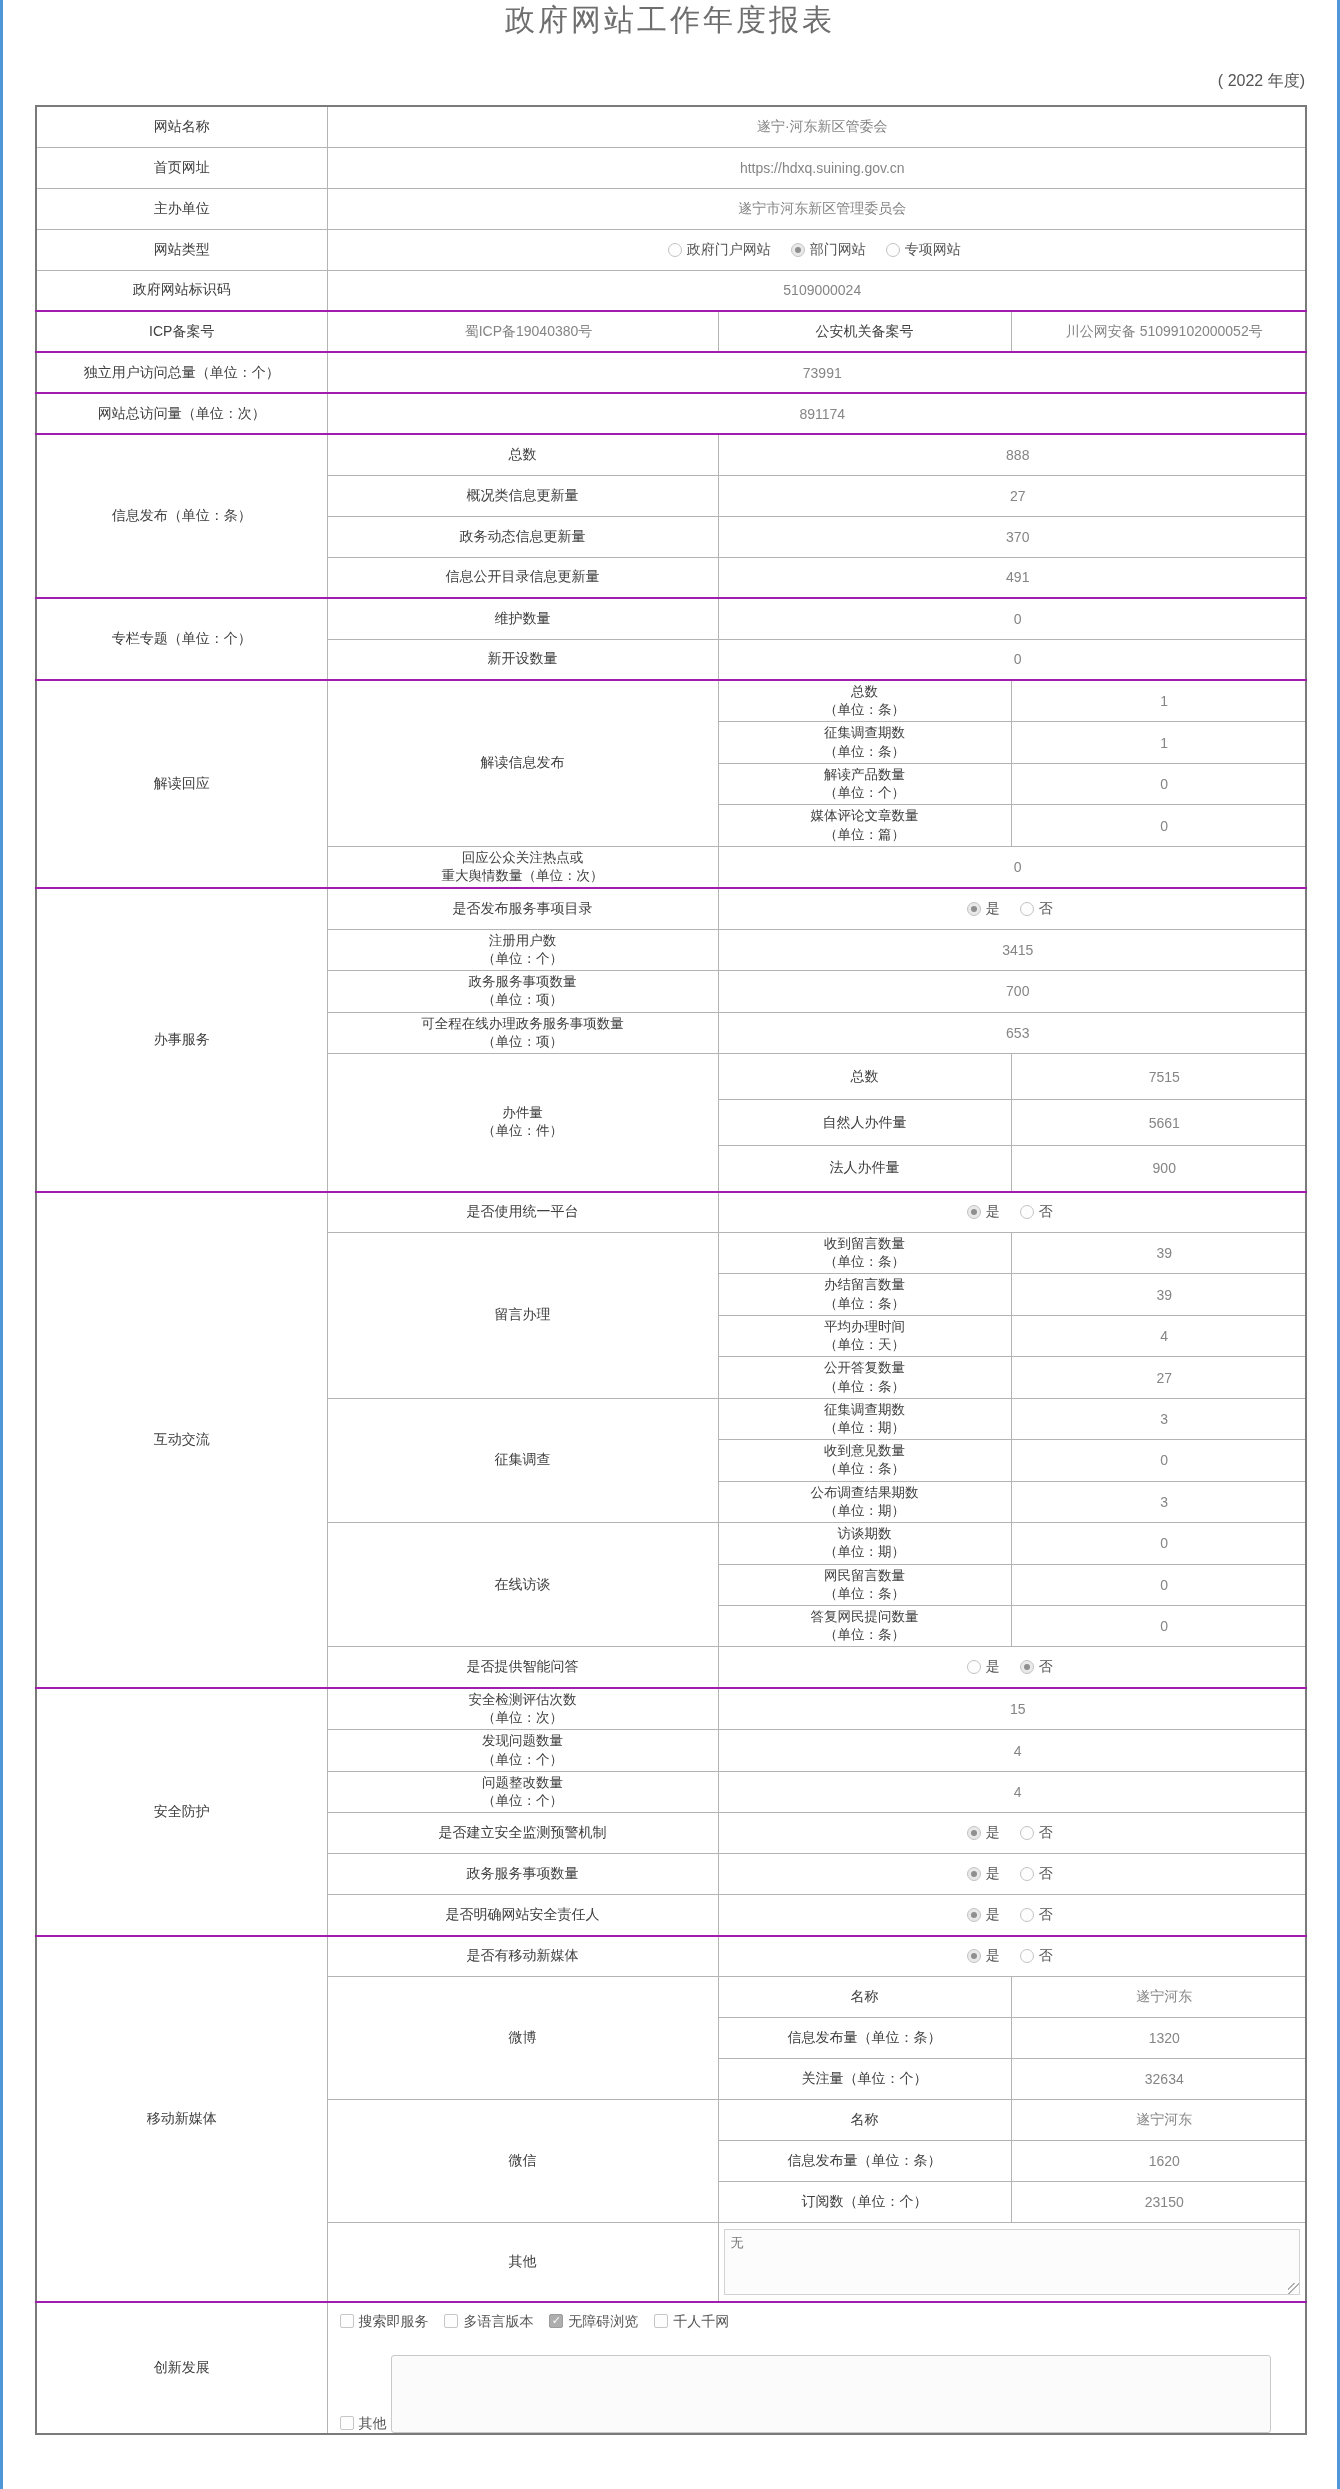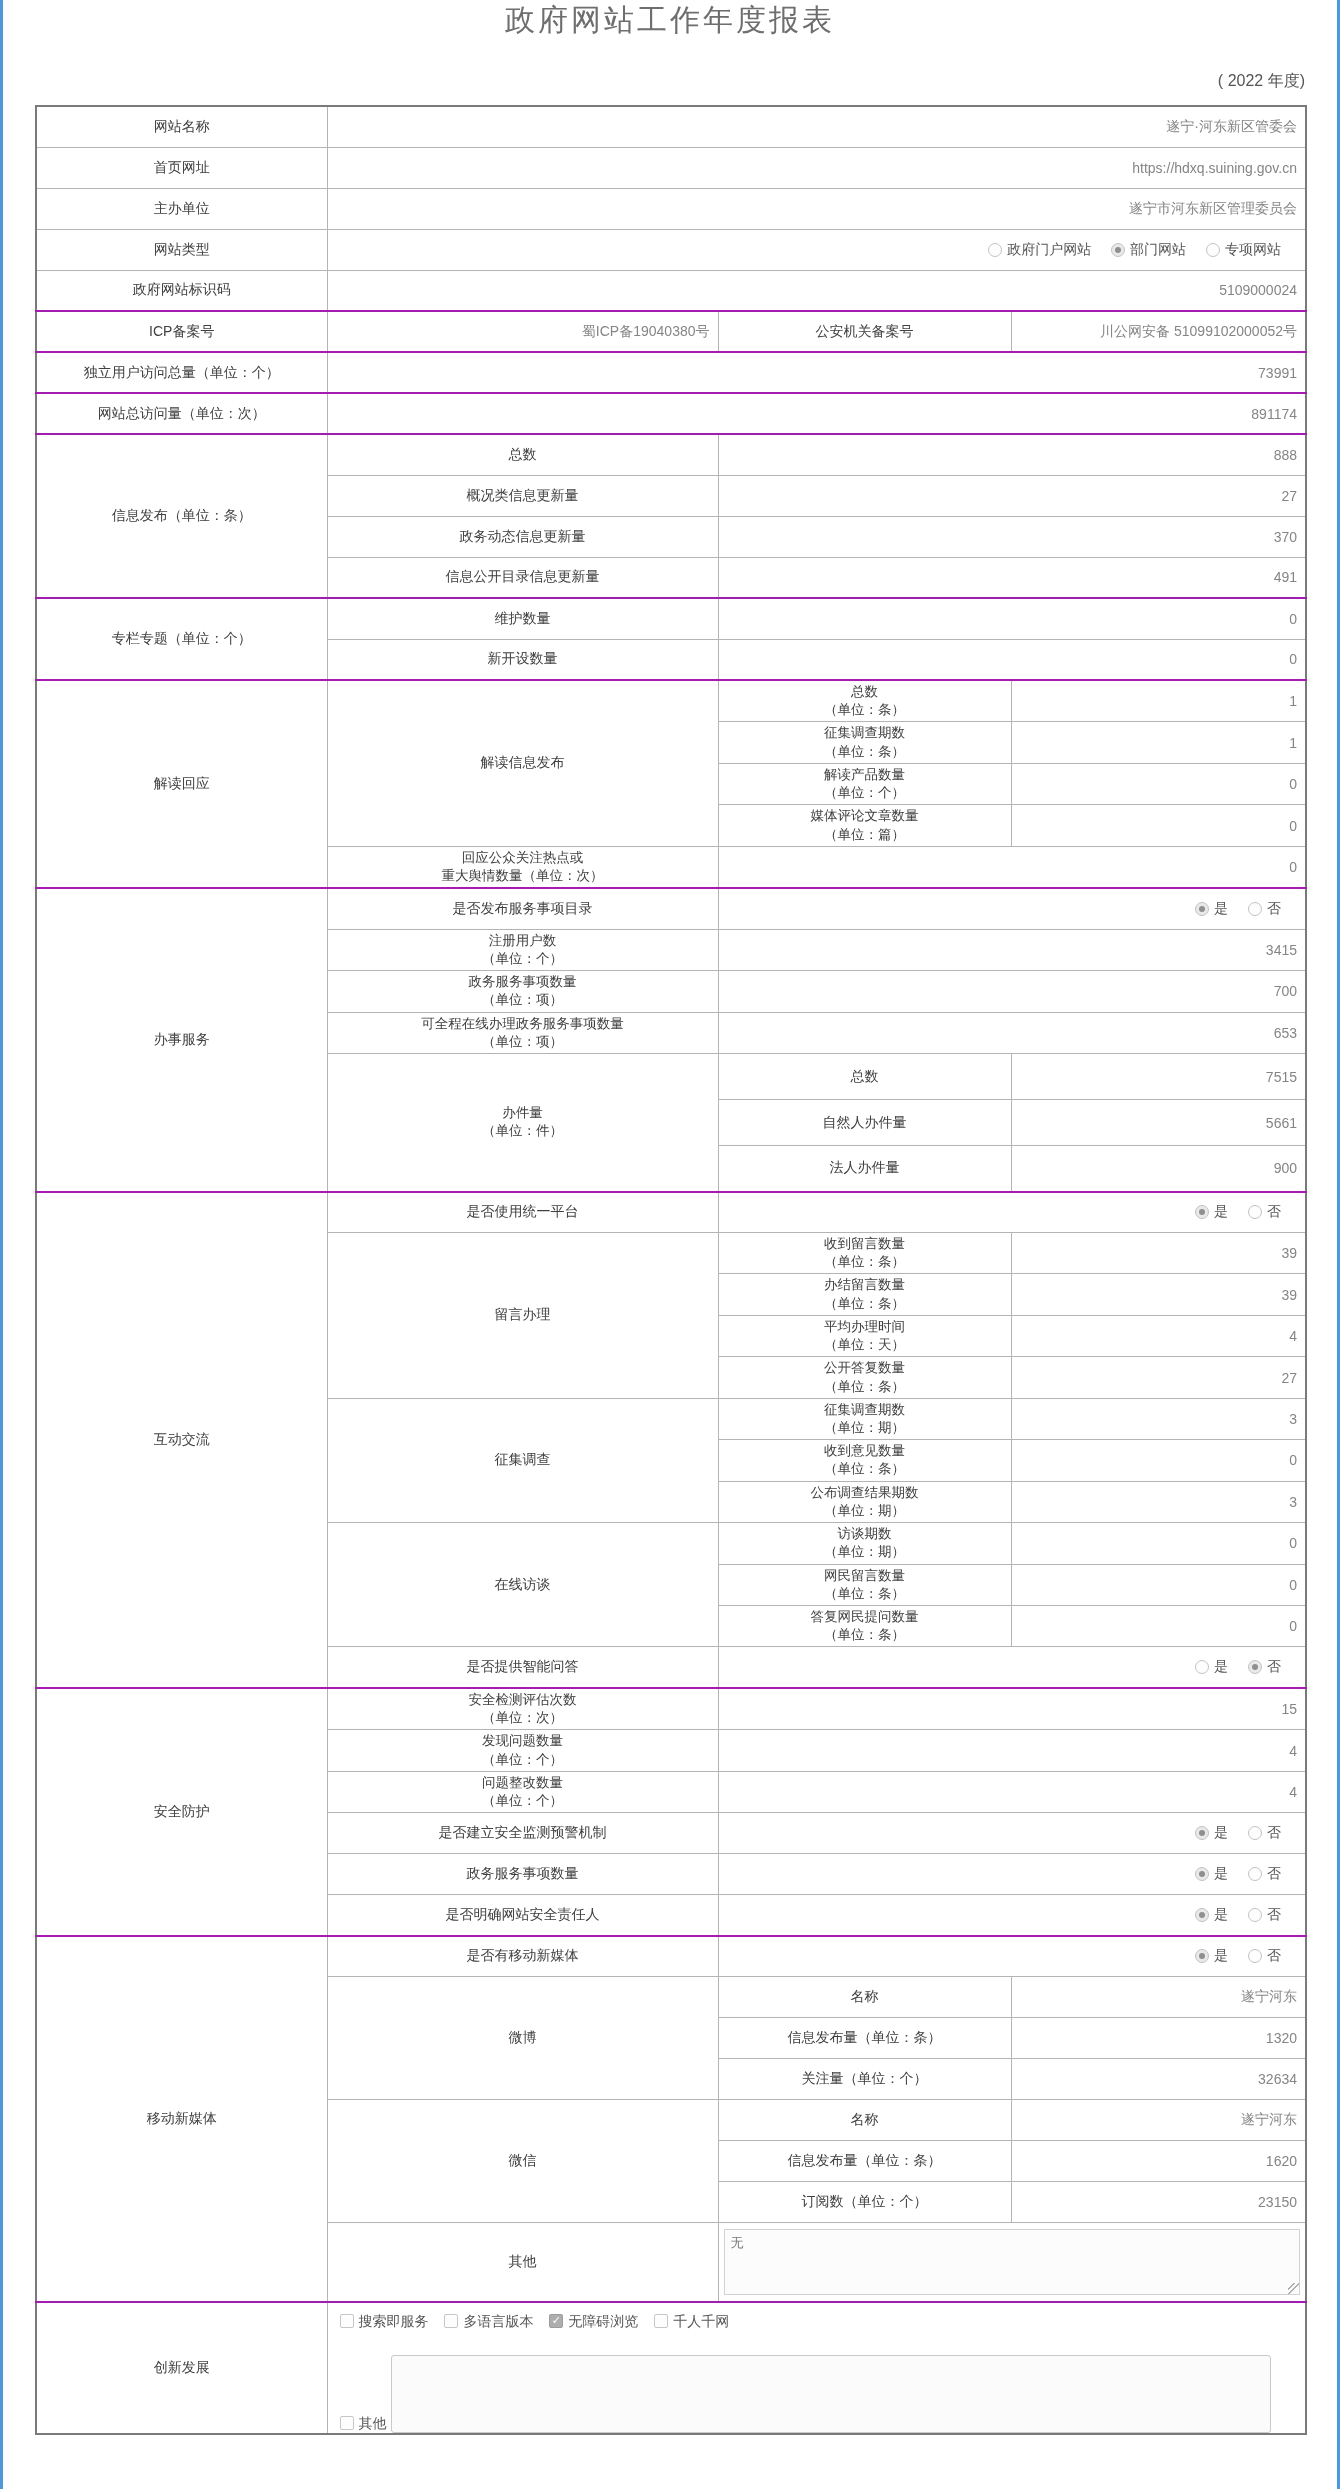--- a/index.html
+++ b/index.html
@@ -34,7 +34,7 @@
   tr.h46{height:46px}
   tr.h76{height:76px}
   tr.sec>td{border-top:2px solid #a21caf}
-  td.val{text-align:right;color:#858585;padding-left:20px}
+  td.val{text-align:center;color:#858585;padding-left:20px}
   td.two,.two{white-space:pre-line;line-height:1.35;font-size:13.5px}
   td.seccell{color:#404040}
   .opt{margin-right:16px;color:#555;white-space:nowrap}

